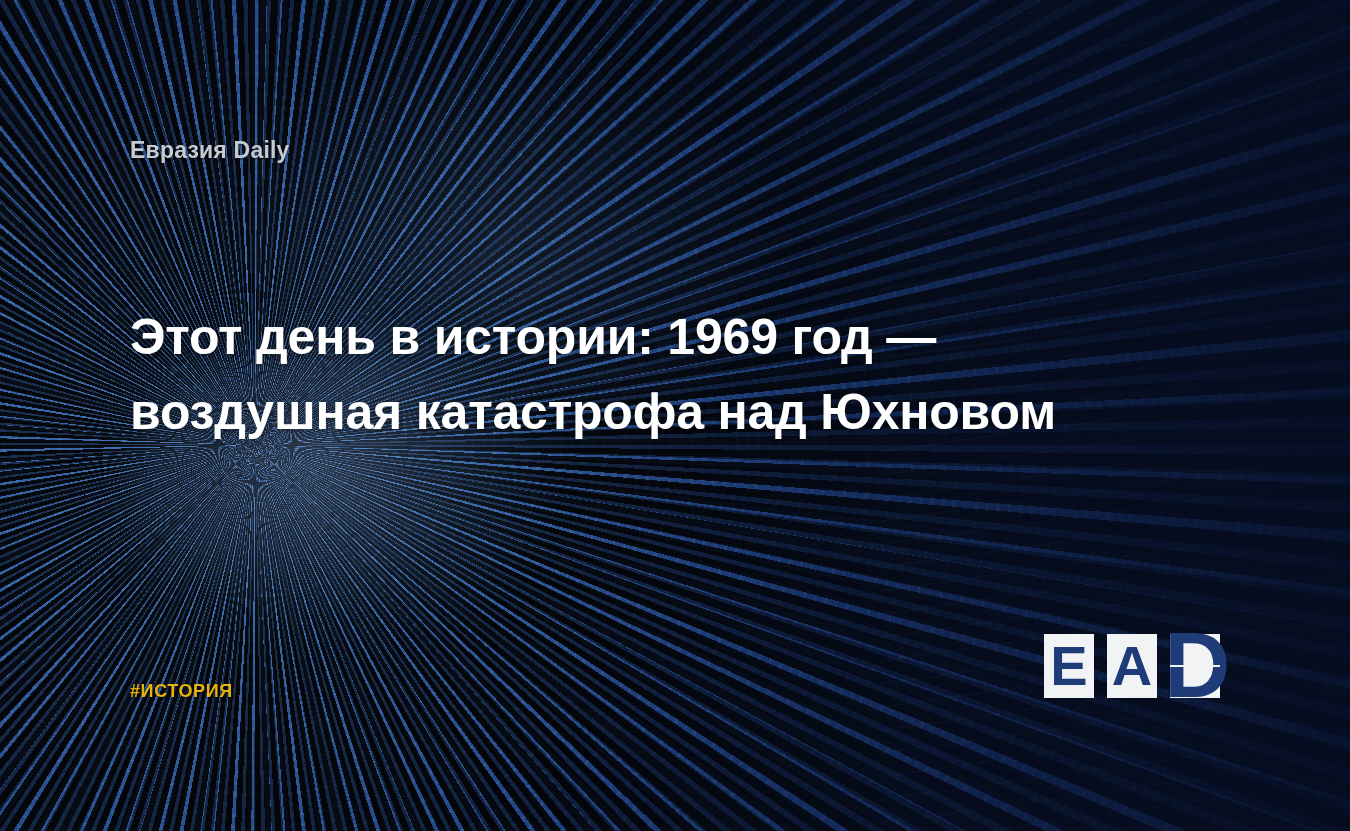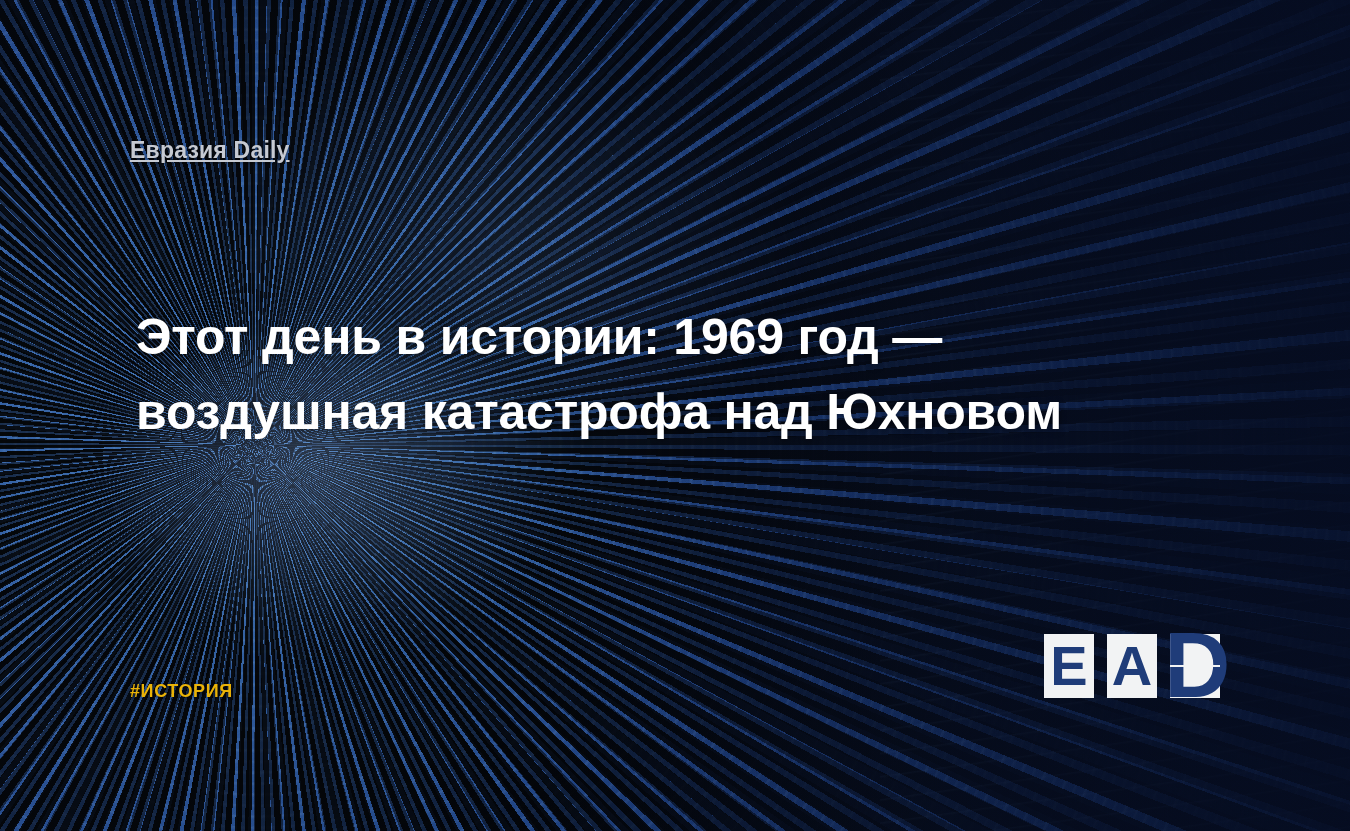--- a/index.html
+++ b/index.html
@@ -144,7 +144,6 @@
     letter-spacing: 0.2px;
     white-space: nowrap;
     text-shadow: 0 1px 3px rgba(0,0,0,0.55);
-    text-decoration: underline;
   }
 
   .headline {

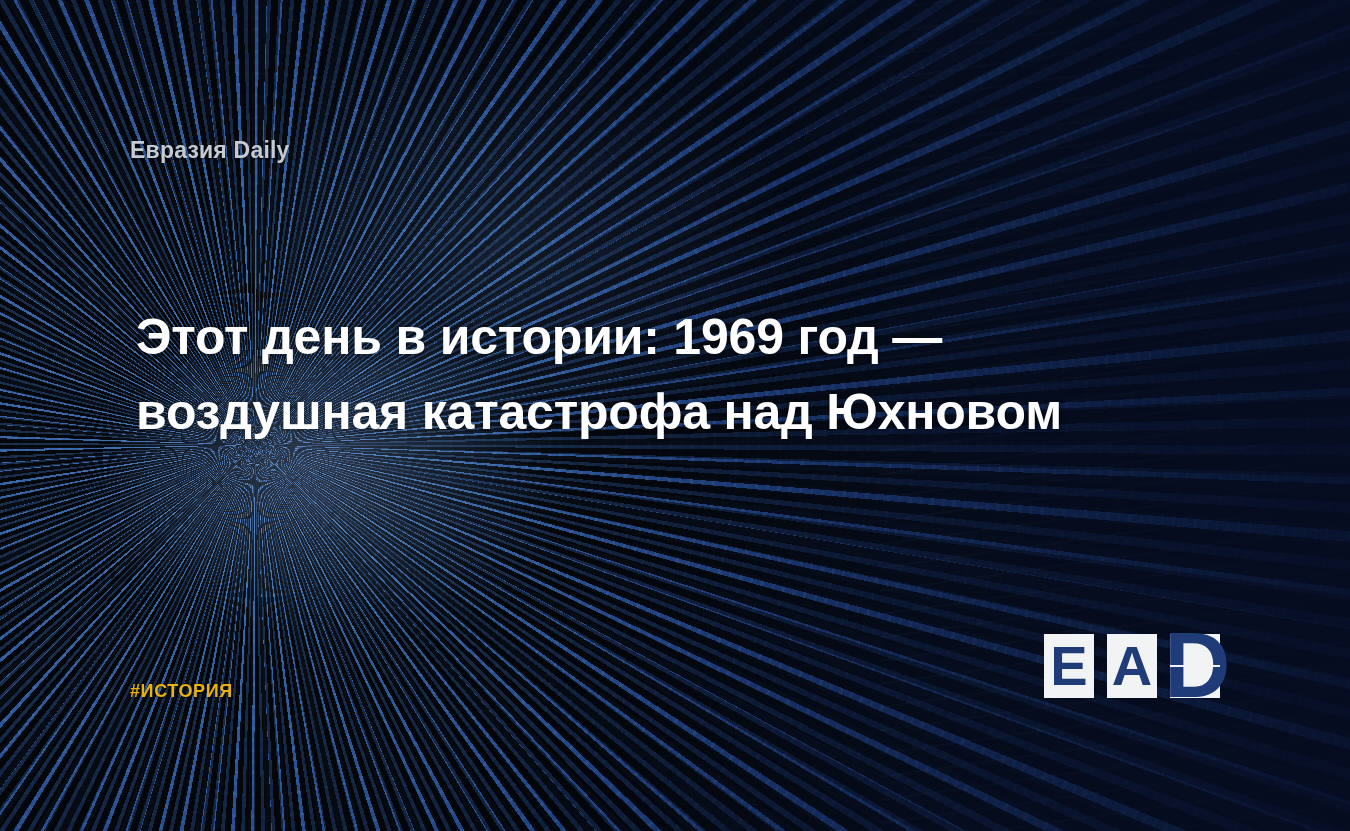--- a/index.html
+++ b/index.html
@@ -148,7 +148,7 @@
 
   .headline {
     position: absolute;
-    left: 136px;
+    left: 130px;
     top: 266px;
     width: 1060px;
     font-size: 50px;

